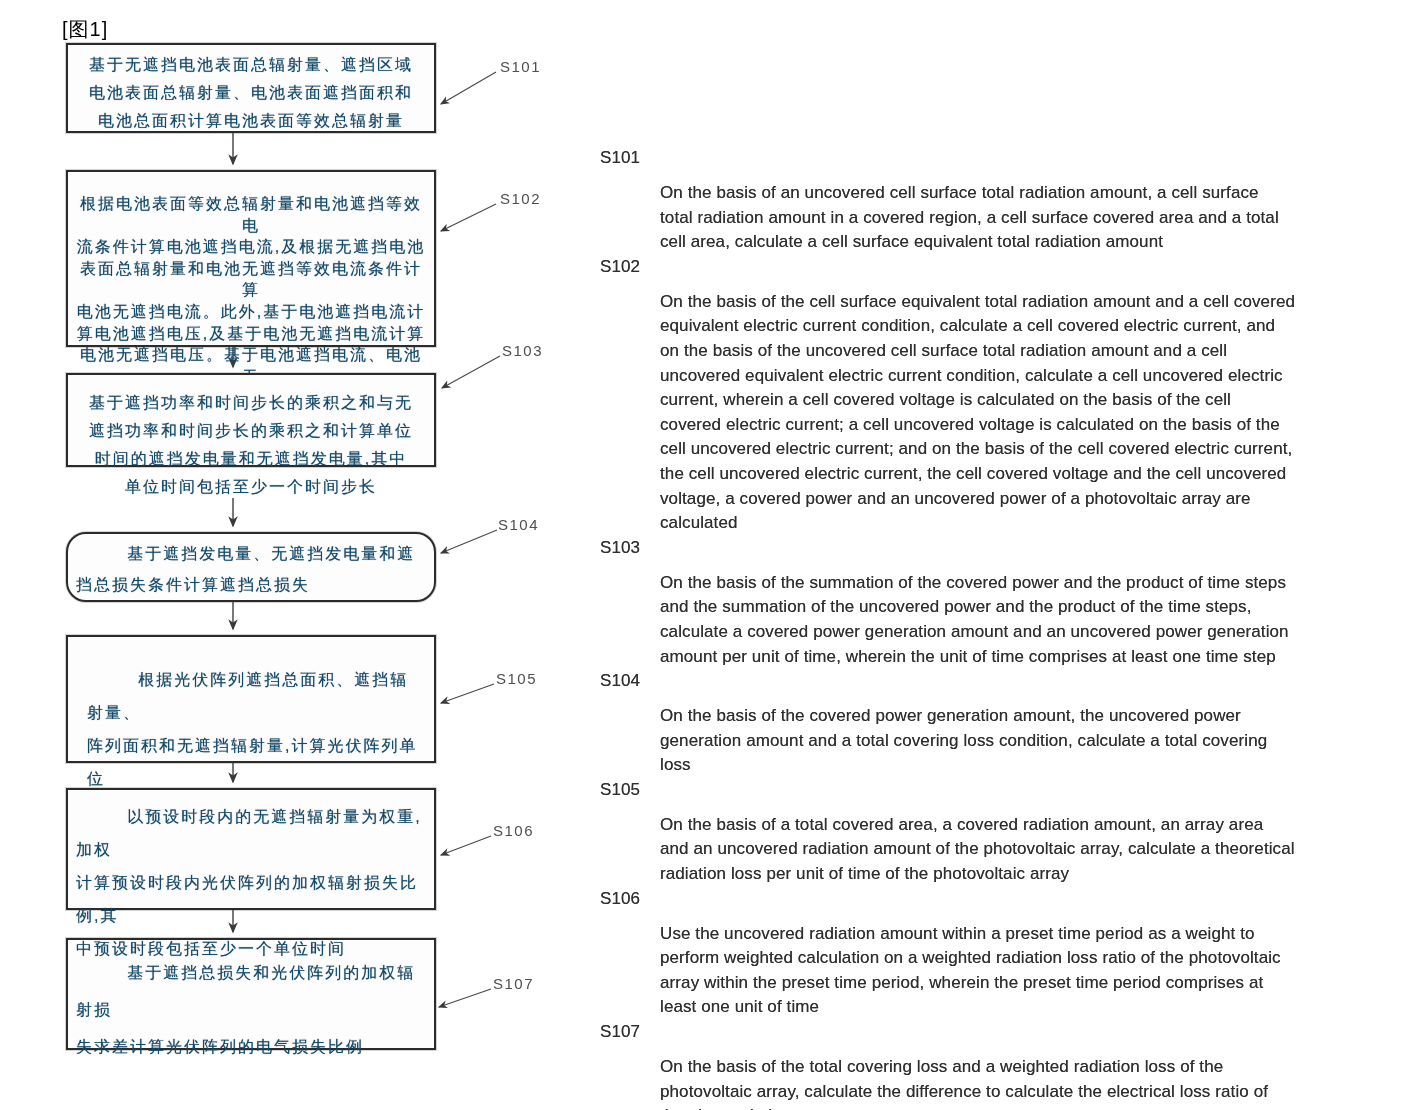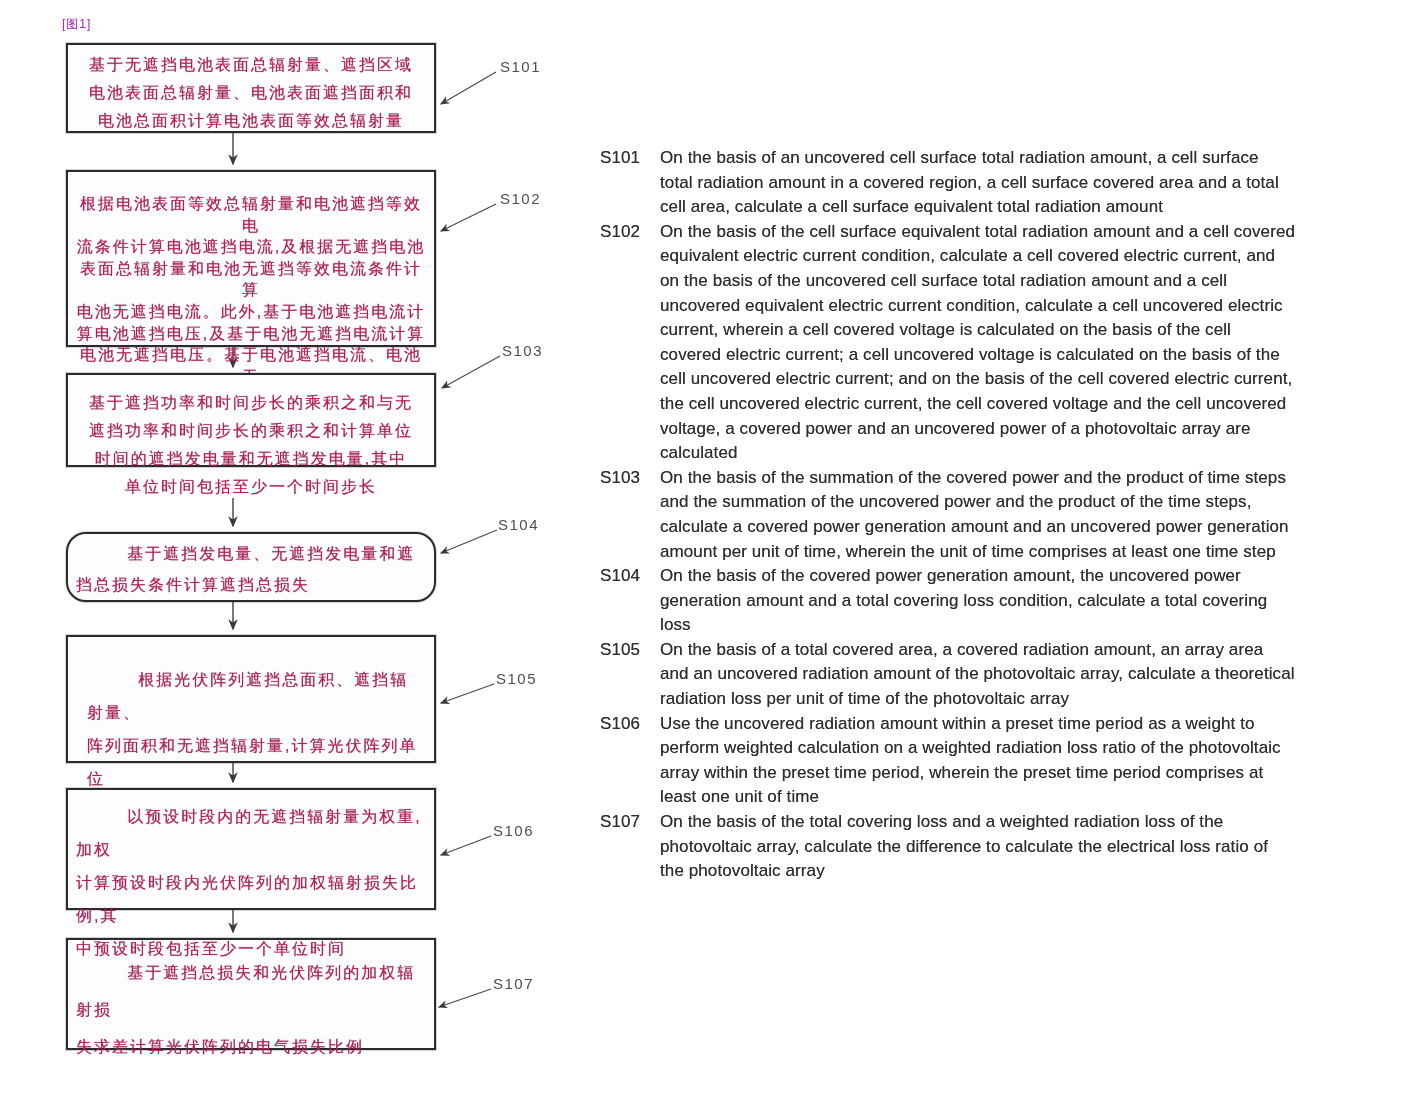--- a/index.html
+++ b/index.html
@@ -12,7 +12,7 @@
   }
   .fig-label{
     position:absolute;left:62px;top:16px;
-    font-size:12px;color:#a21caf;letter-spacing:1px;
+    font-size:20px;color:#000000;letter-spacing:1px;
     filter:blur(0.3px);
   }
   

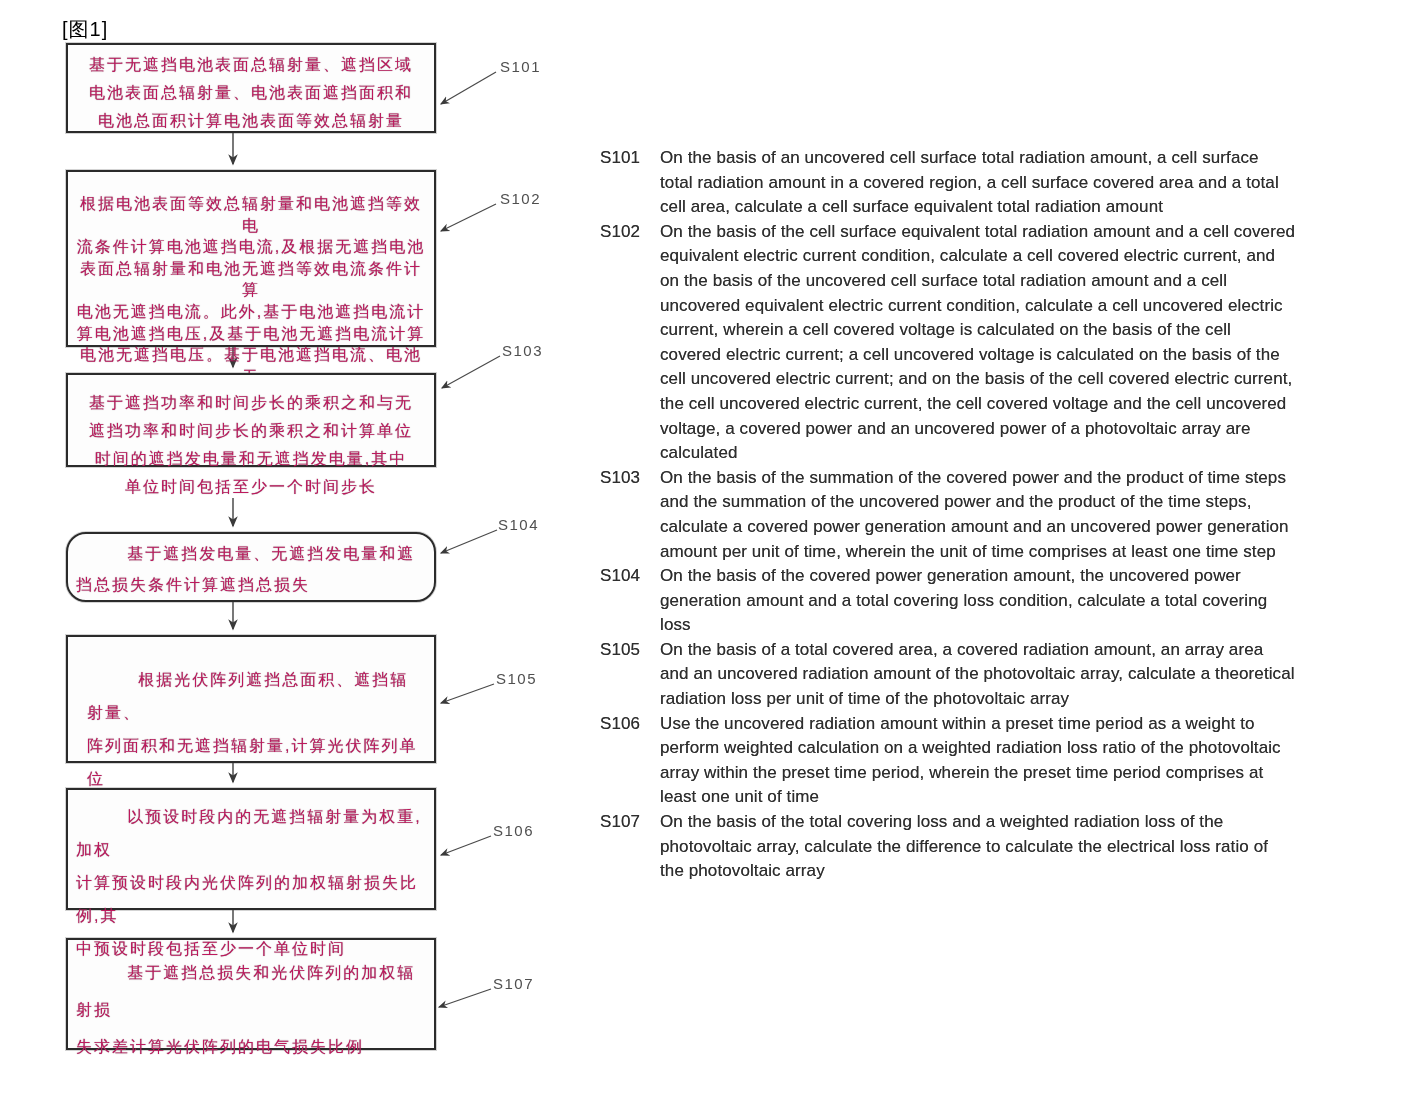--- a/index.html
+++ b/index.html
@@ -25,7 +25,7 @@
   }
   .fbox-text{
     white-space:pre-line;
-    font-size:16px;color:#be185d;
+    font-size:16px;color:#0c4a6e;
     letter-spacing:2px;
     padding:0 8px;
     filter:blur(0.45px);

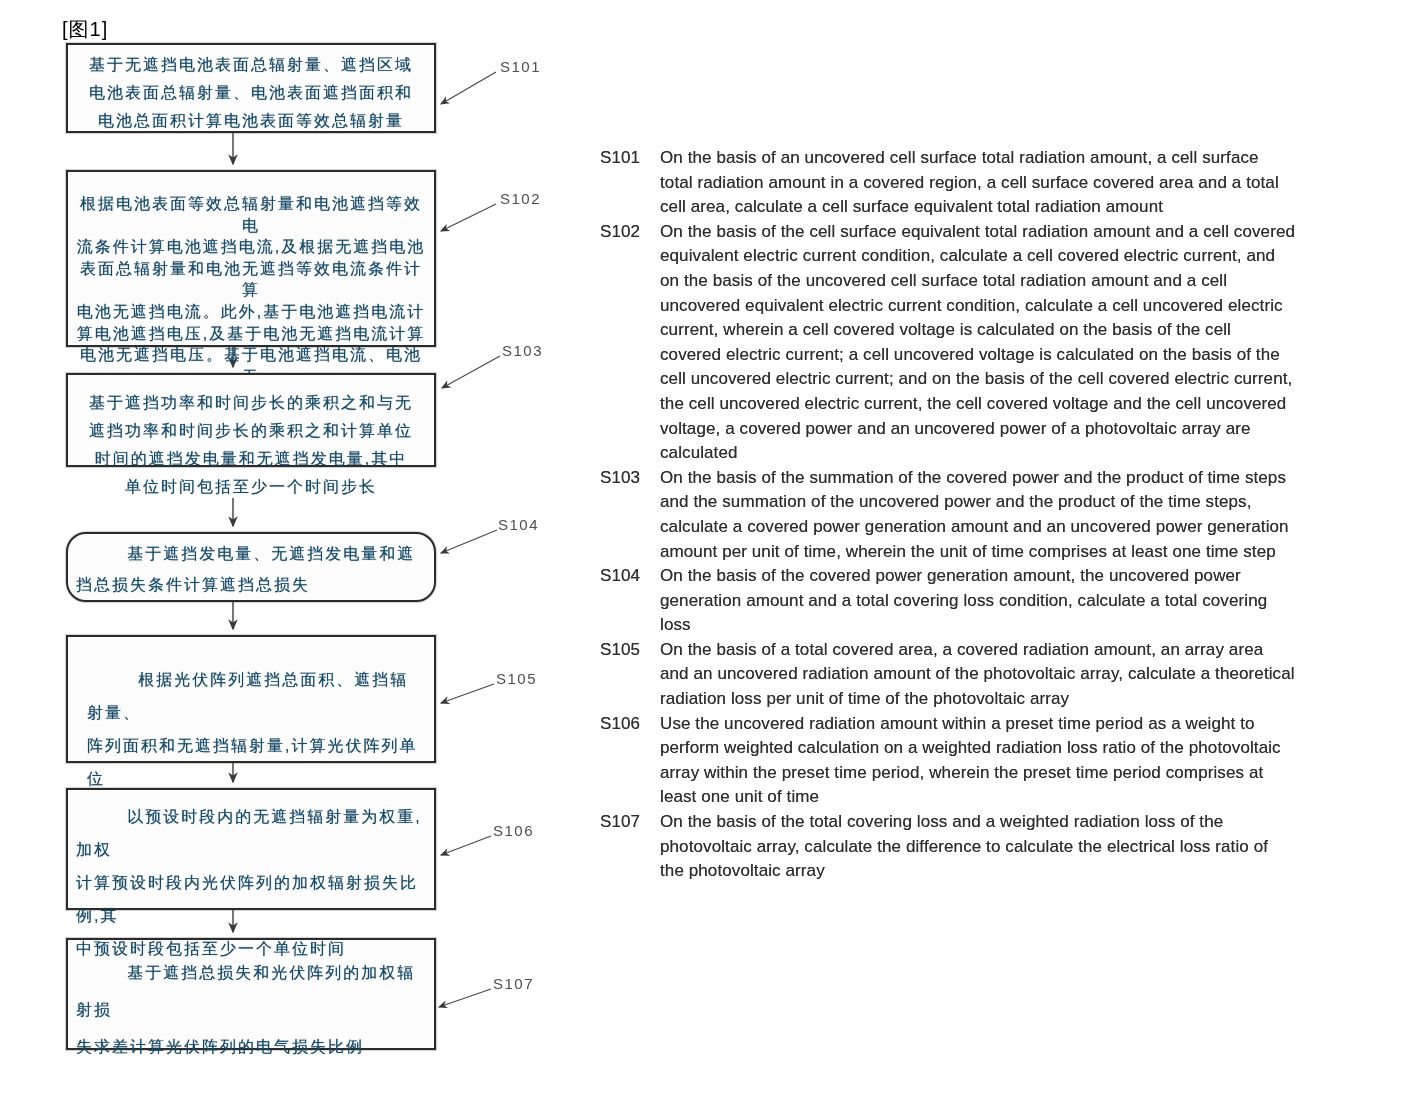--- a/index.html
+++ b/index.html
@@ -50,7 +50,7 @@
   }
   .step{display:flex;align-items:flex-start;}
   .step-id{flex:none;width:60px;}
-  .step-text{flex:1;}
+  .step-text{flex:1;margin-top:35px;}
 </style>
 </head>
 <body>

